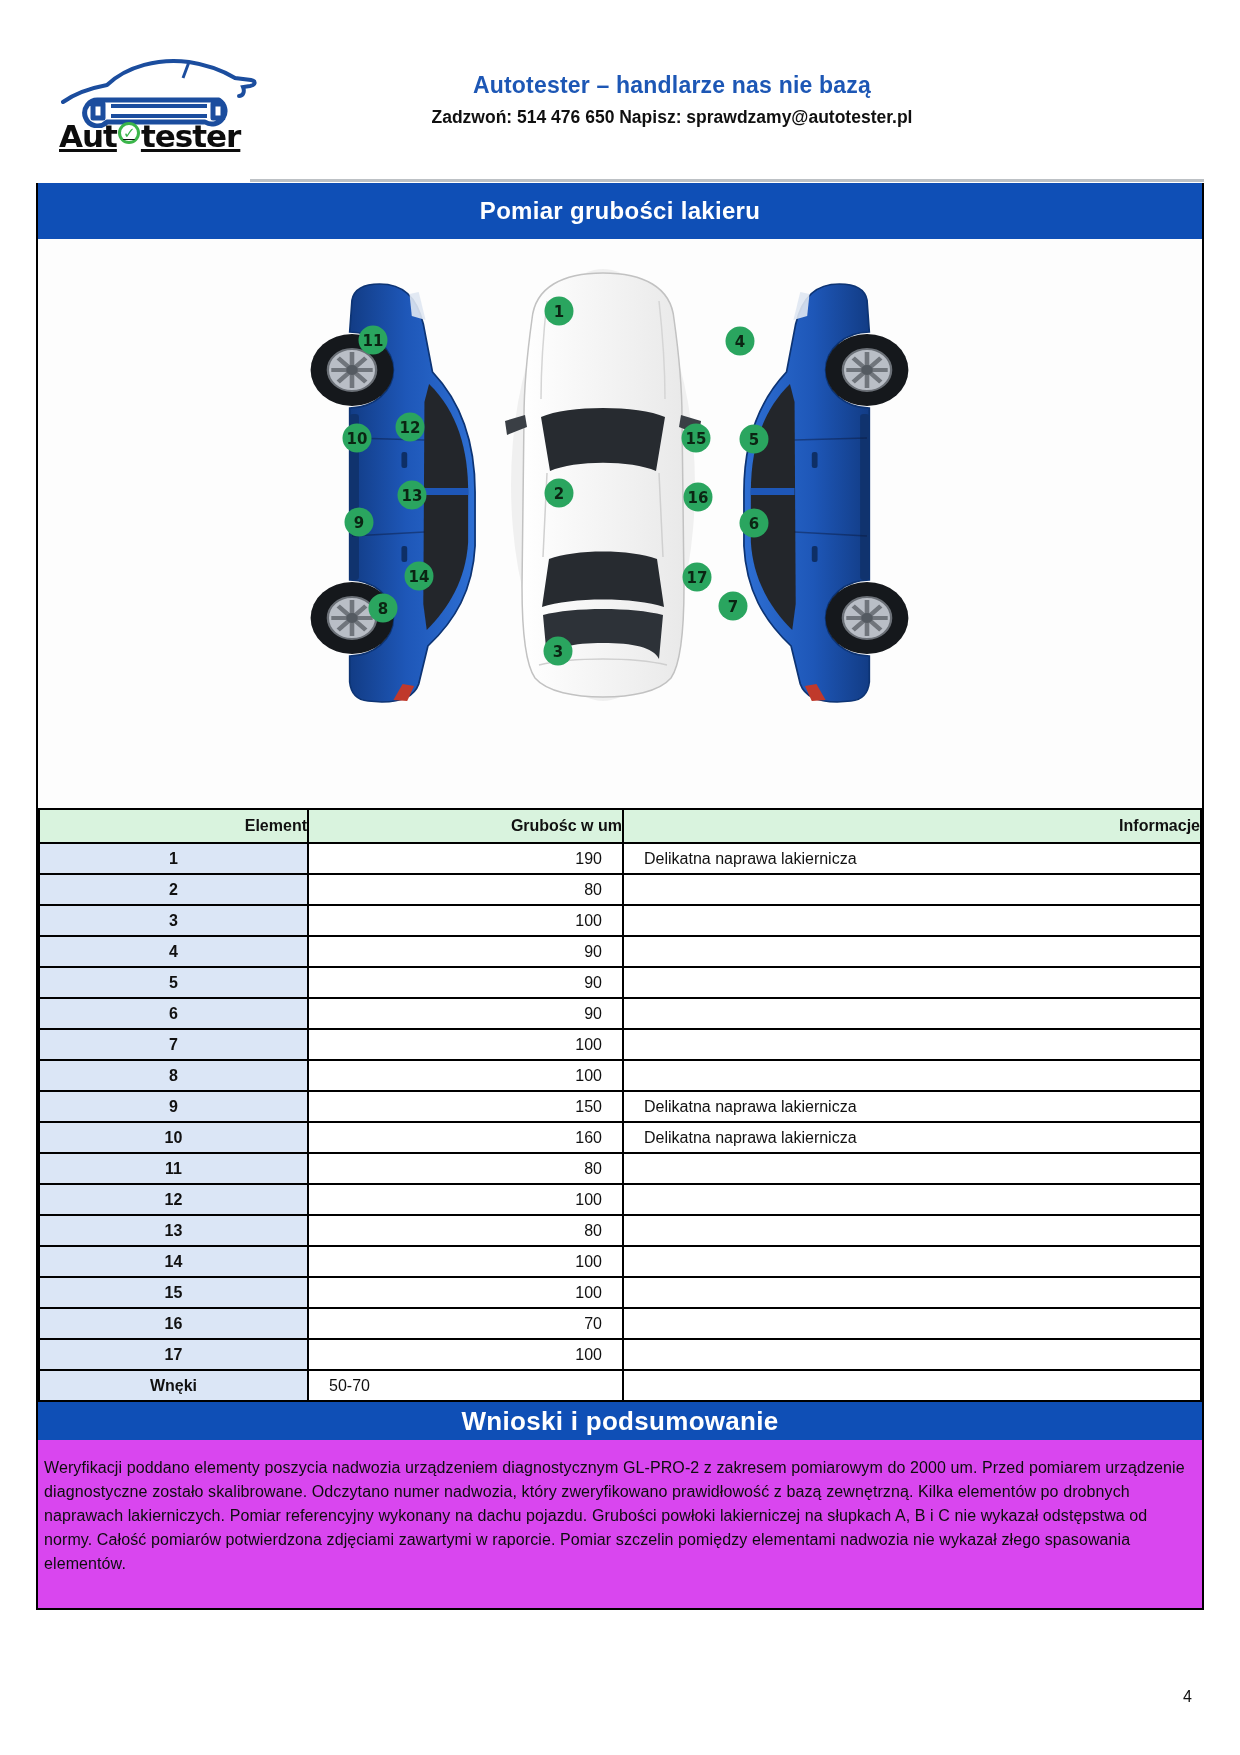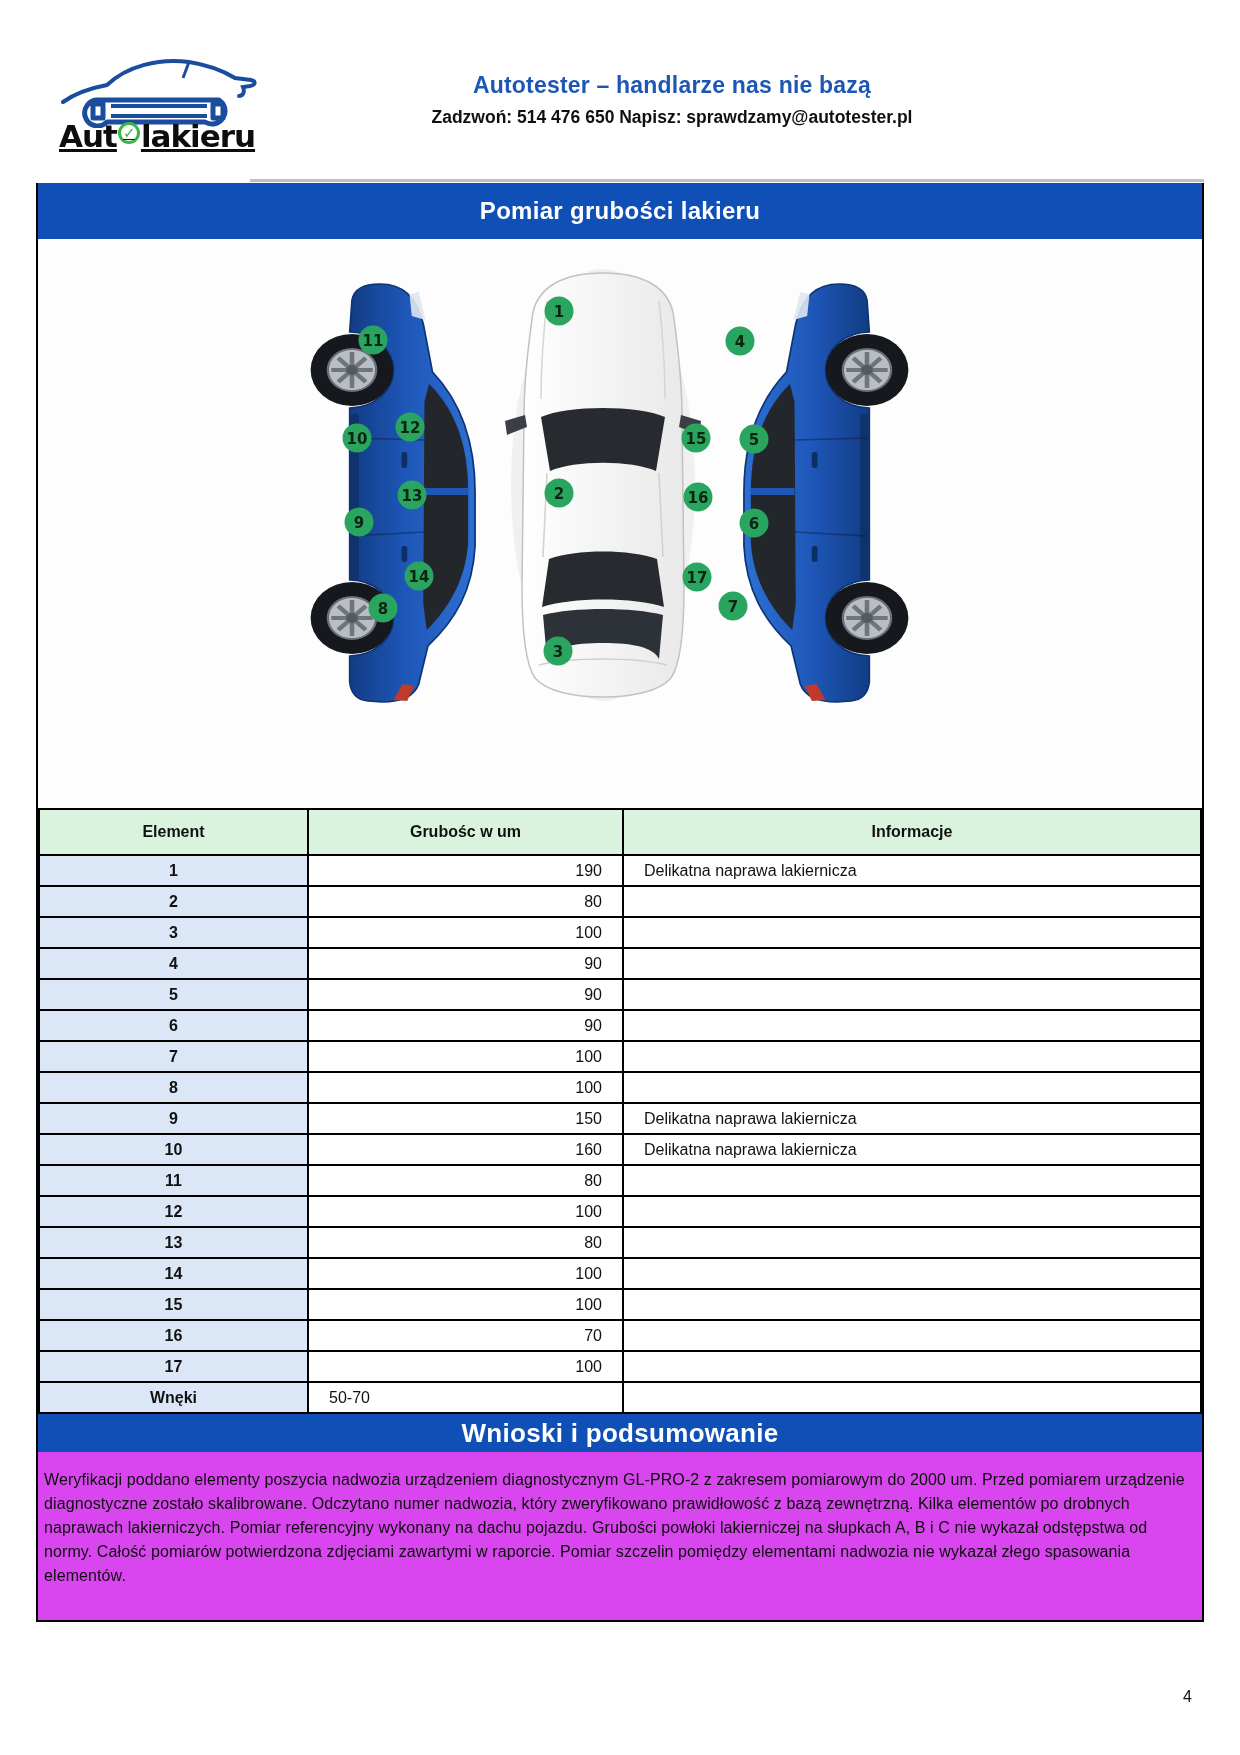--- a/index.html
+++ b/index.html
@@ -119,7 +119,7 @@
     <div class="logo-text">
       <span>Aut</span>
         <span class="logo-check">✓</span>
-        <span>lakieru</span>
+        <span>tester</span>
     </div>
   </div>
 

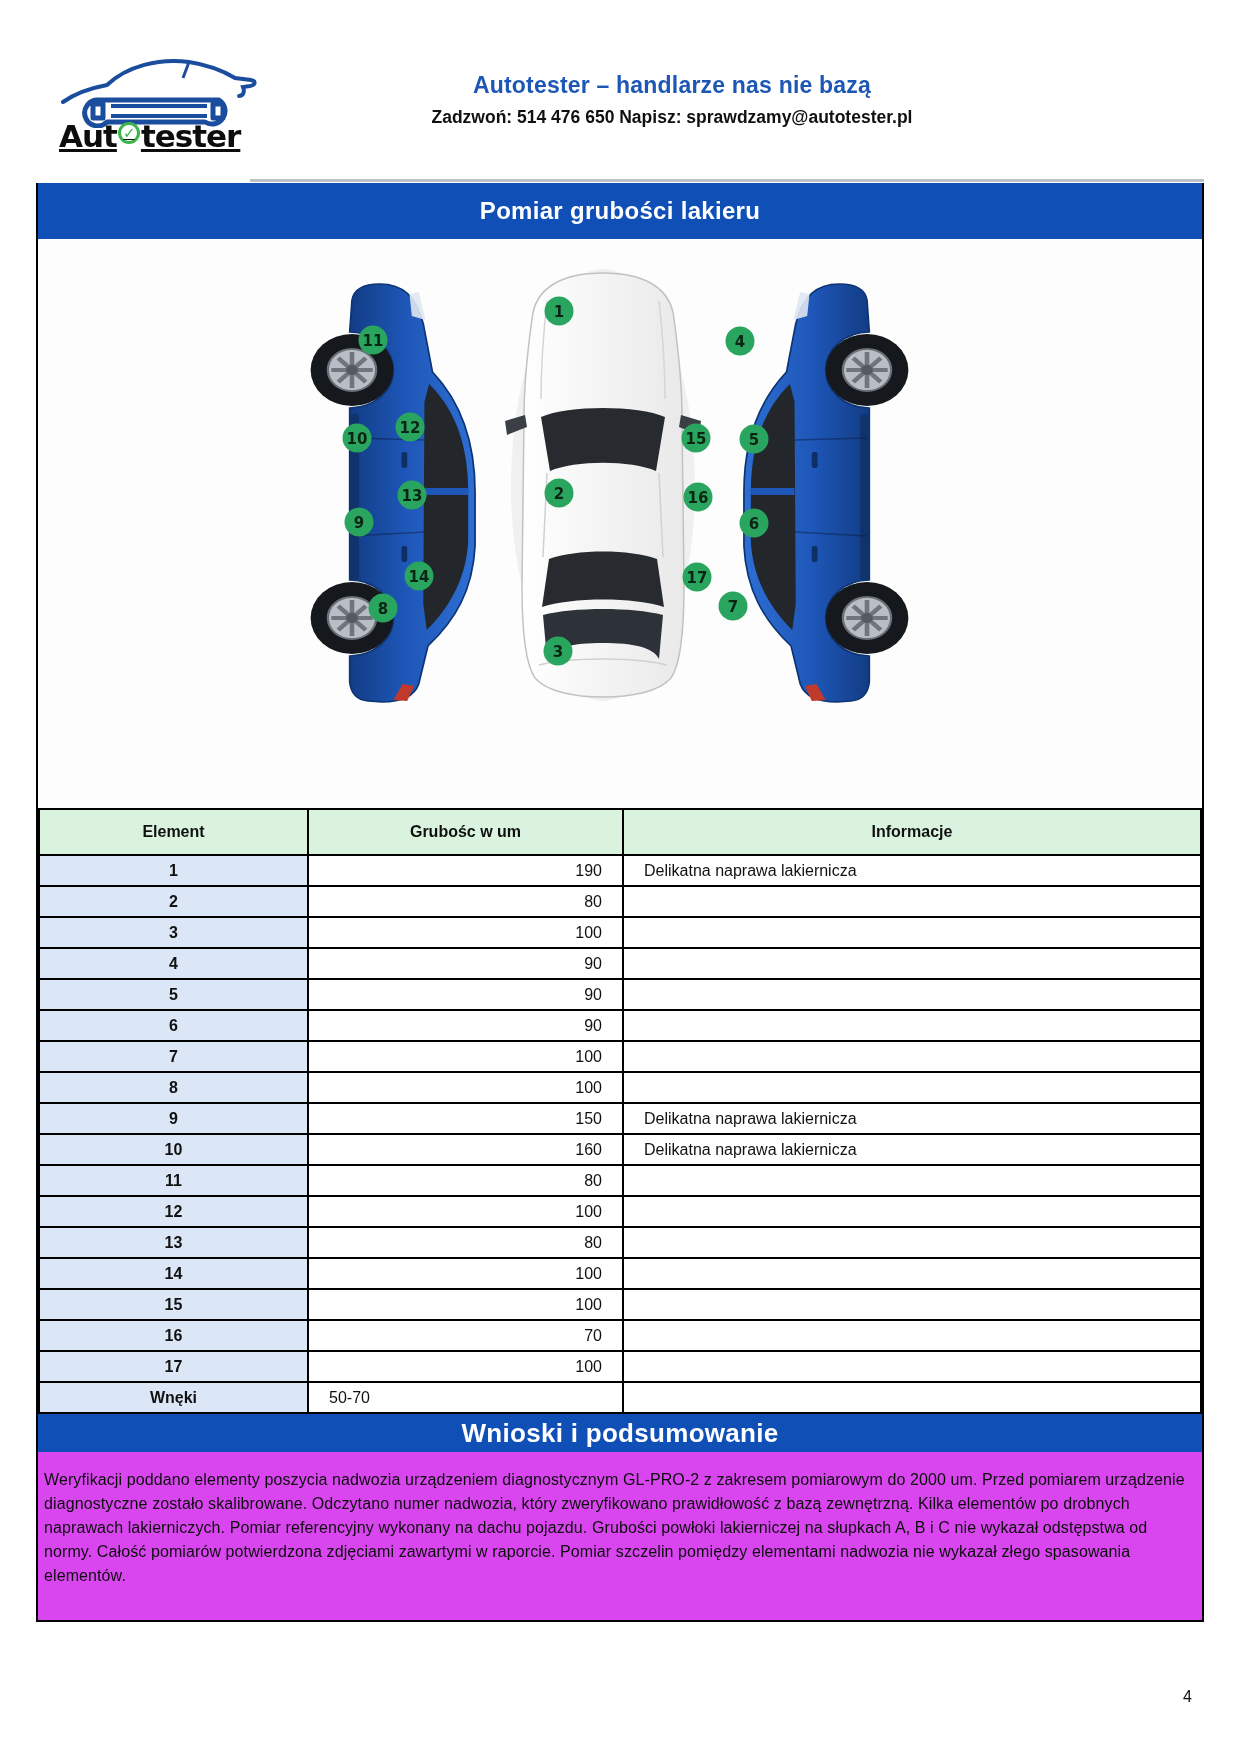--- a/index.html
+++ b/index.html
@@ -79,8 +79,8 @@
   table{width:100%;border-collapse:collapse;table-layout:fixed;}
   th,td{border:2px solid #000;font-size:16px;overflow:hidden;white-space:nowrap;}
   thead th{
-    height:46px;background:var(--header-green);
-    font-weight:bold;text-align:center;
+    height:34px;background:var(--header-green);
+    font-weight:bold;text-align:right;
   }
   td{height:31px;padding:0 20px;background:#fff;}
   td.el{

